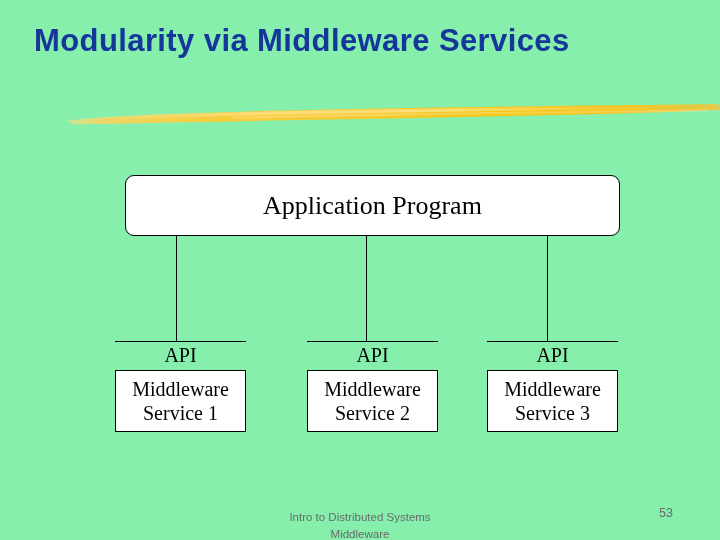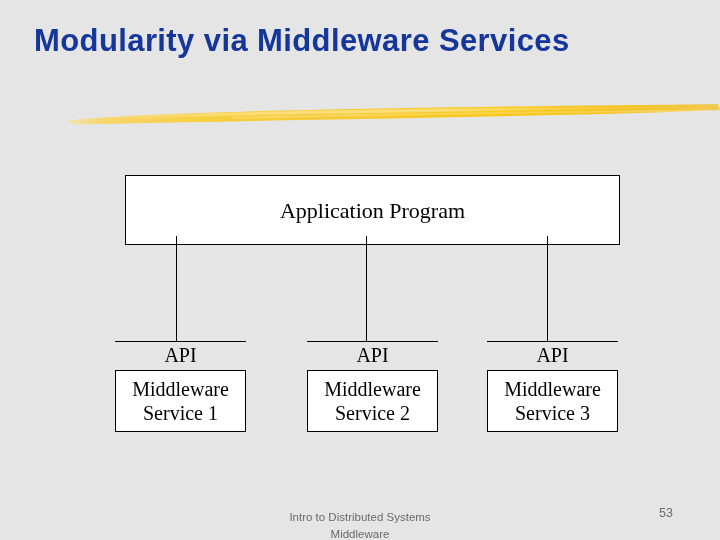--- a/index.html
+++ b/index.html
@@ -18,7 +18,7 @@
     position: relative;
     width: 720px;
     height: 540px;
-    background: #e5e5e5;
+    background: #86efac;
   }
 
   

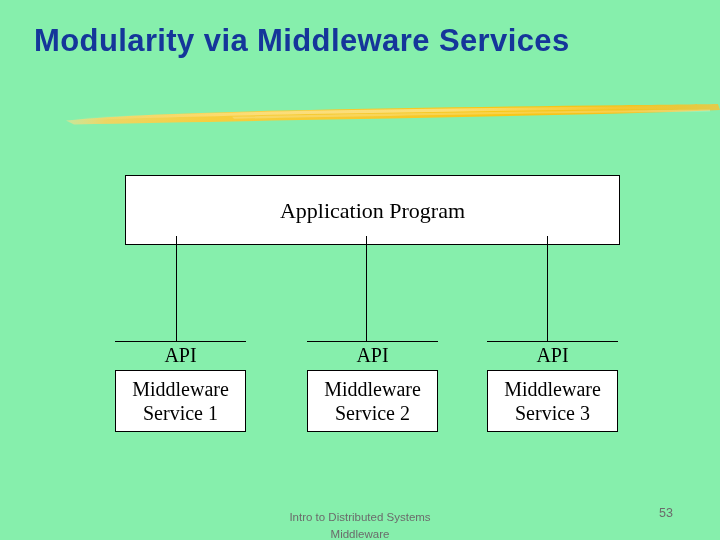--- a/index.html
+++ b/index.html
@@ -72,8 +72,9 @@
     left: 125px;
     top: 175px;
     width: 495px;
-    height: 70px;
-    font-size: 22px;
+    height: 61px;
+    font-size: 26px;
+    border-radius: 9px;
   }
   .svc-box {
     width: 131px;

